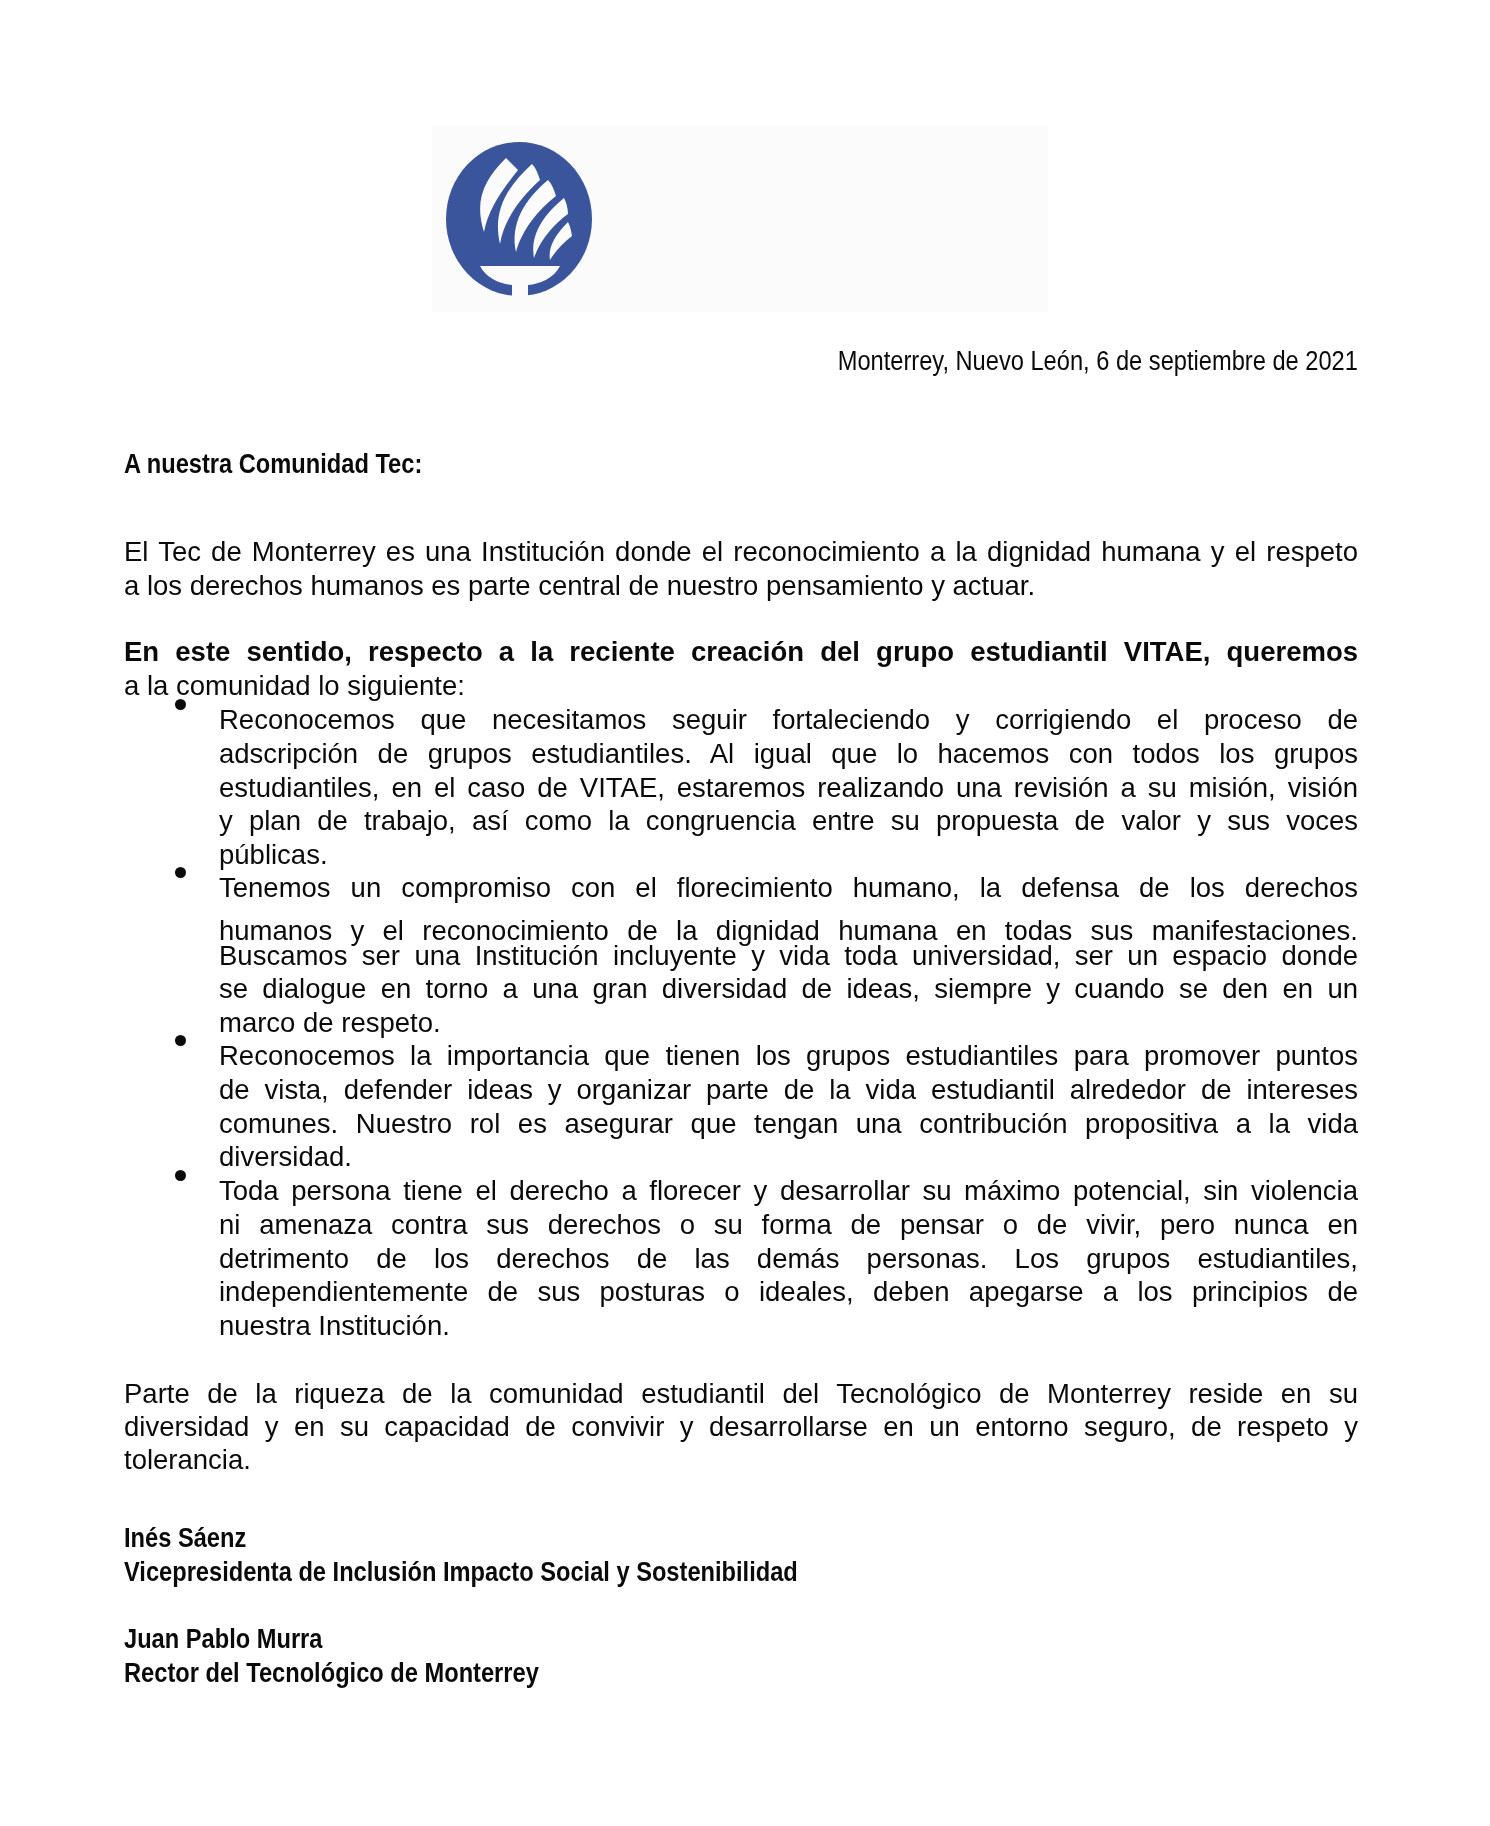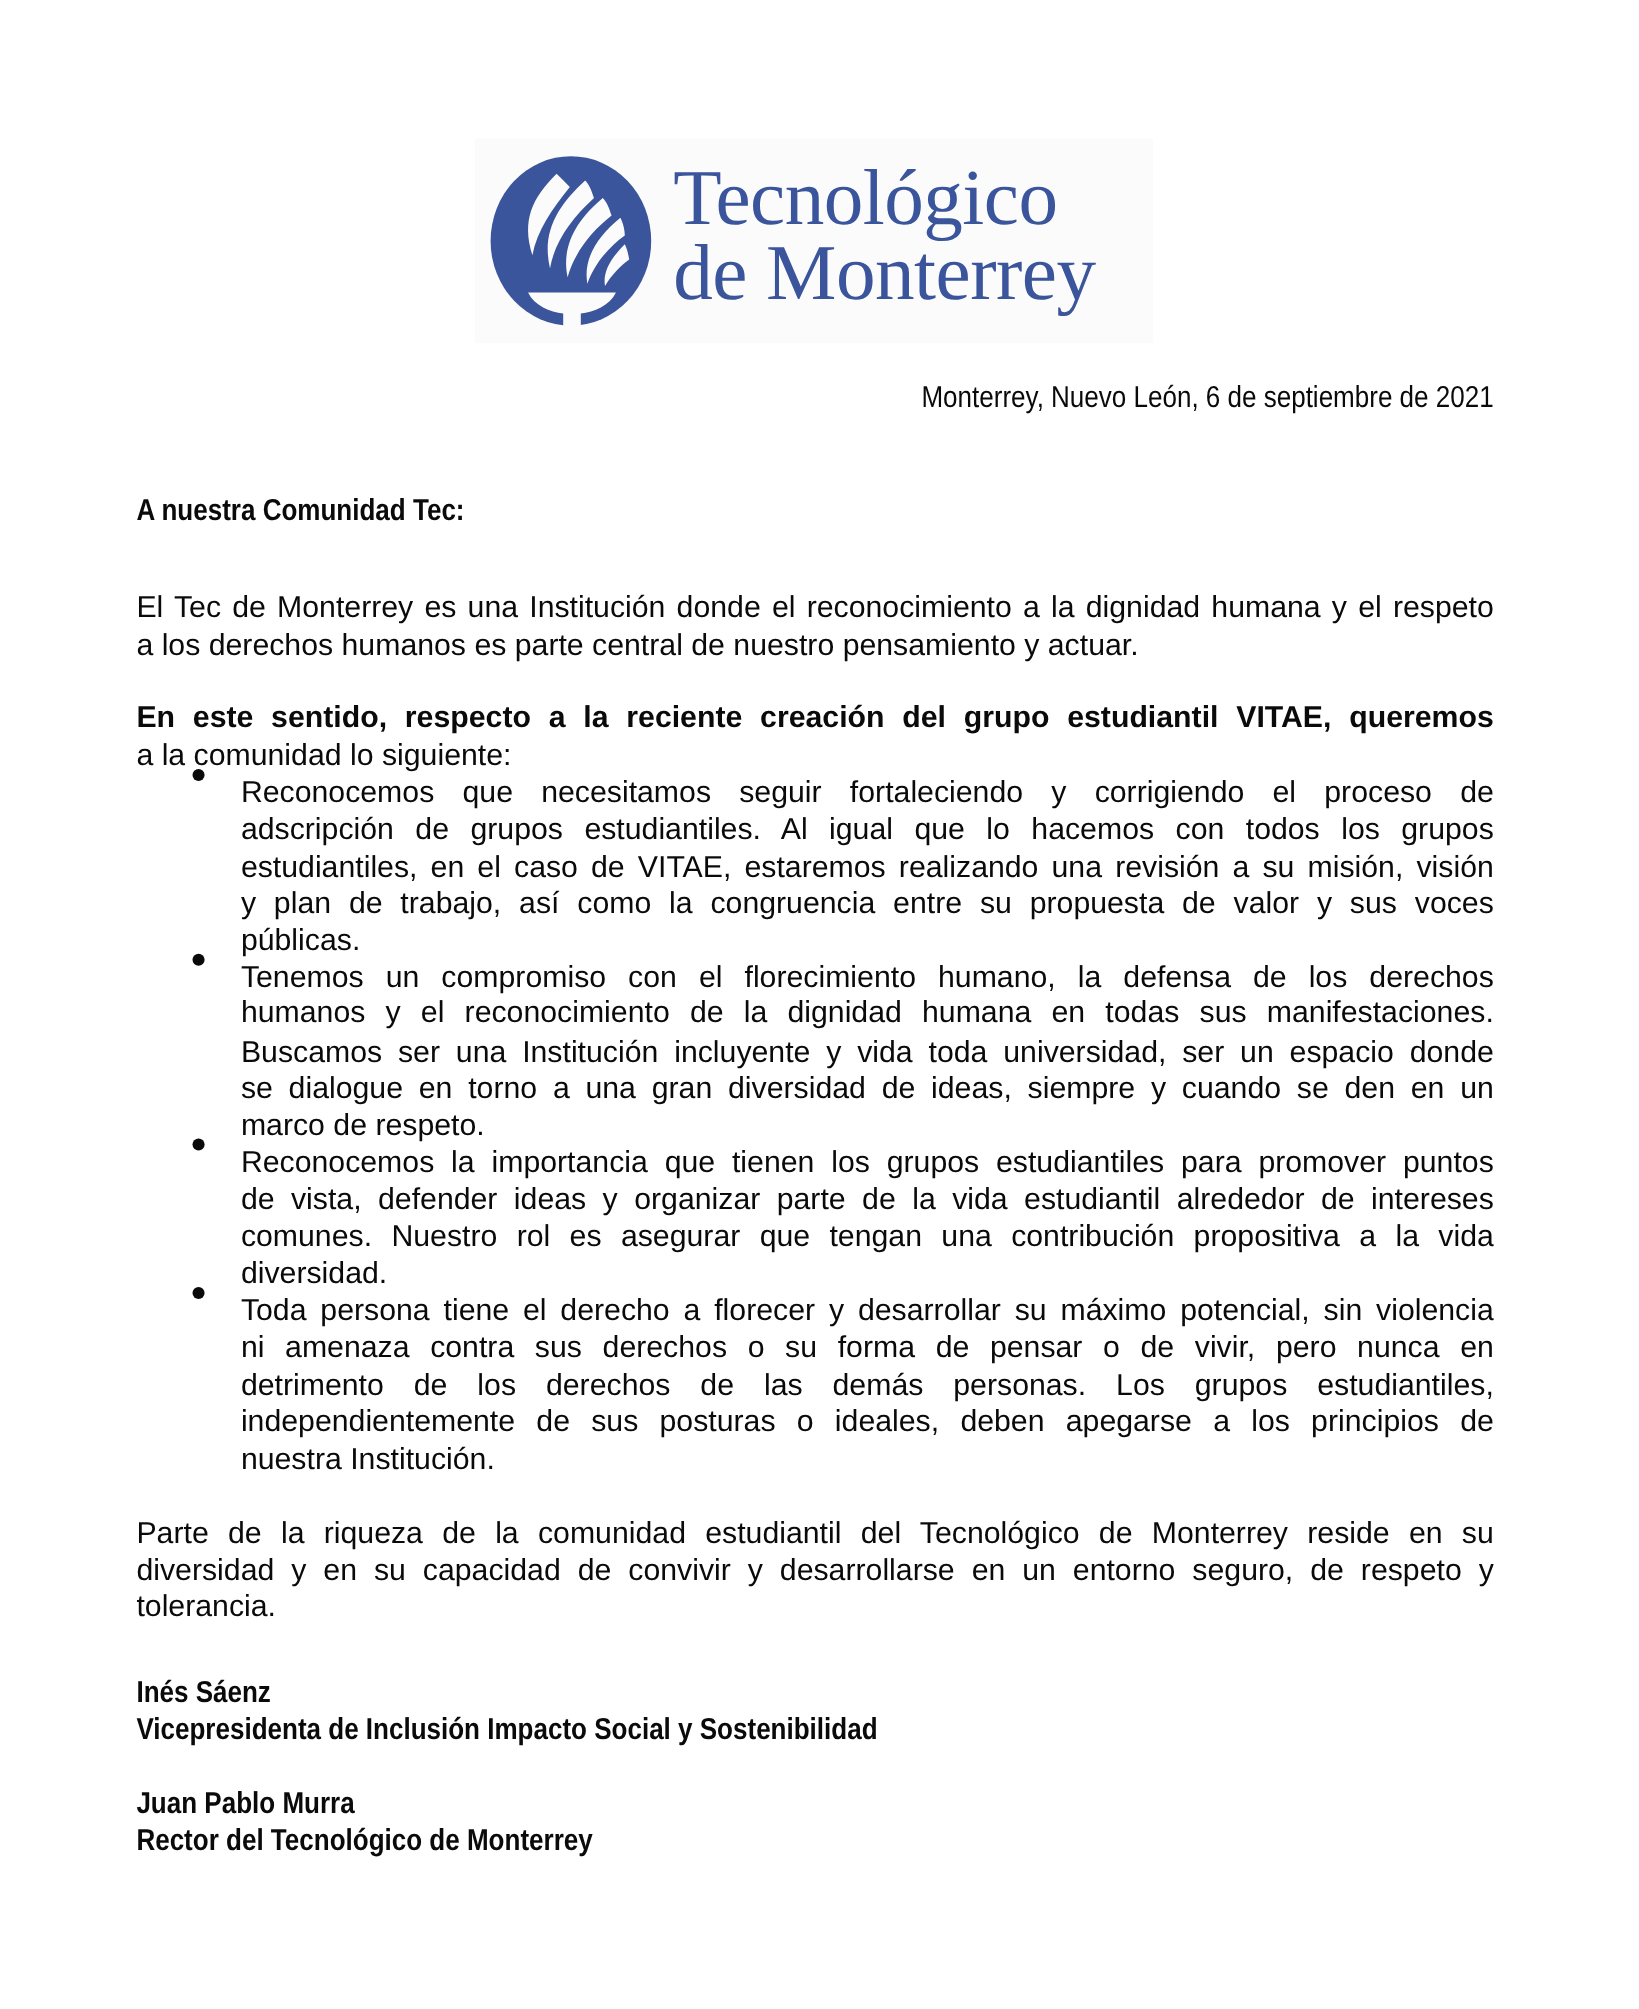--- a/index.html
+++ b/index.html
@@ -36,10 +36,6 @@
 
     <path d="M36 126 L116 126 C110 138, 96 144, 84 145 L84 158 L68 158 L68 145 C56 144, 42 138, 36 126 Z" fill="#fbfbfb"></path>
   </svg>
-  <div class="logo-text">
-    <span class="l1">Tecnológico</span>
-    <span class="l2">de Monterrey</span>
-  </div>
 </div>
 
 <div class="date" style="transform: scaleX(0.86); transform-origin: 100% 0px;">Monterrey, Nuevo León, 6 de septiembre de 2021</div>

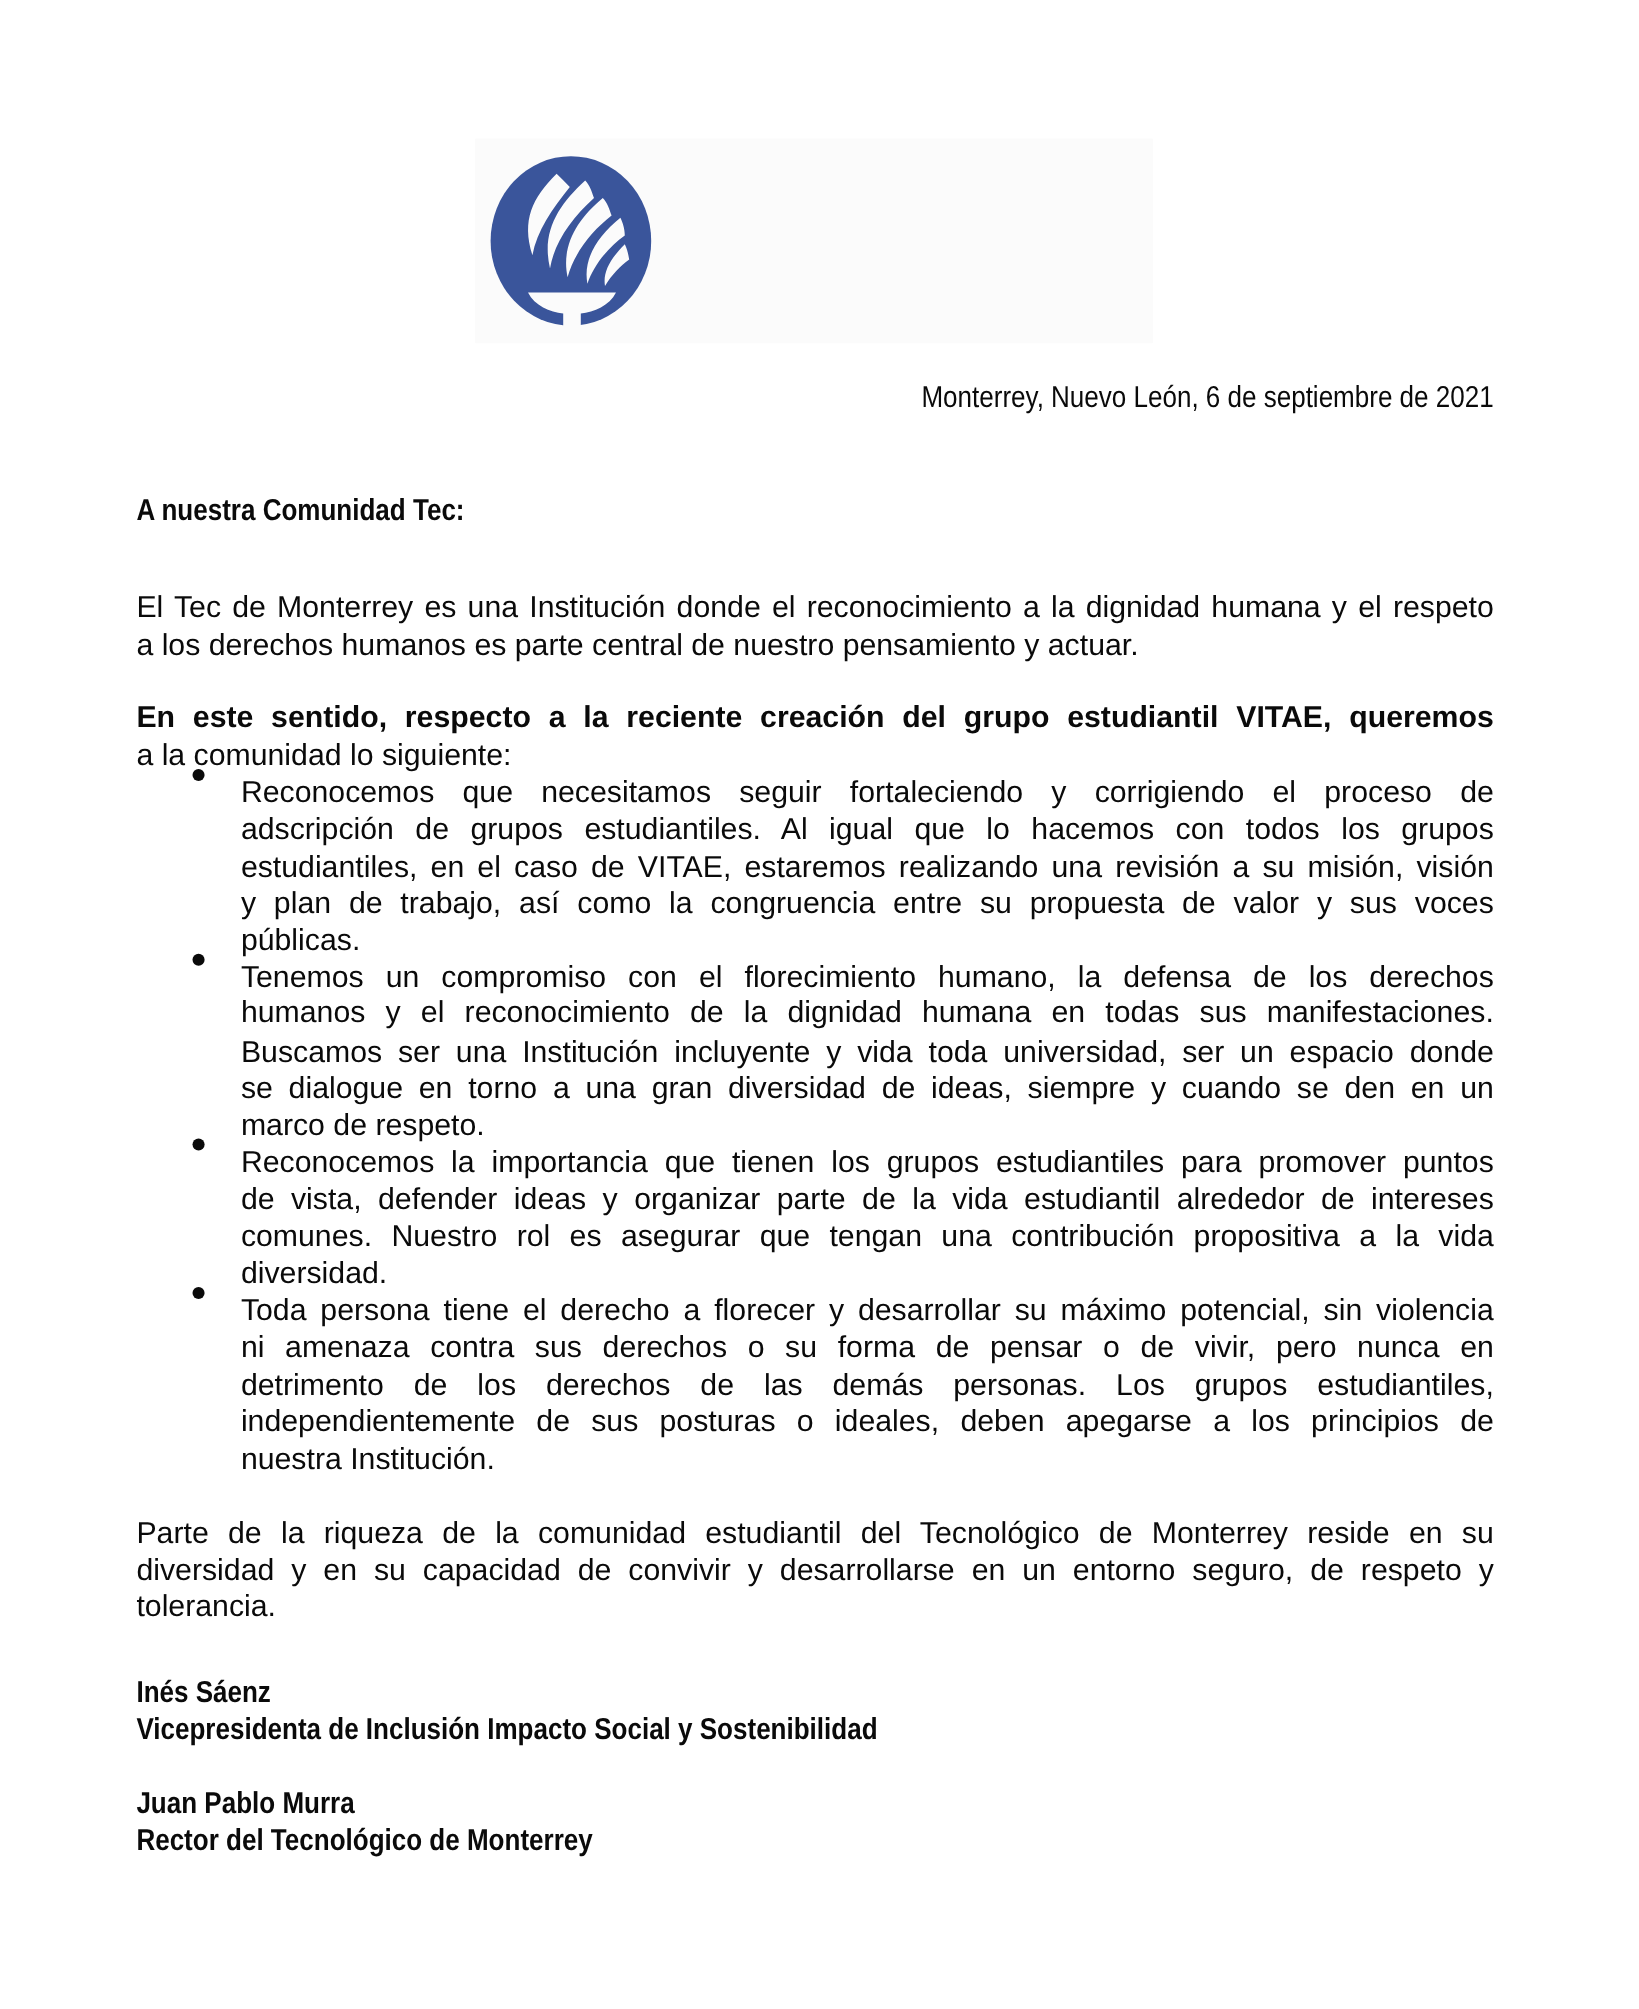--- a/index.html
+++ b/index.html
@@ -69,7 +69,7 @@
     <div class="bullet-dot" style="top:867px;"></div>
     <div class="block" style="left:219px; top:850px; width:1139px;">
       <div class="line just" style="top: 0px; width: 1139px; white-space: normal;">Tenemos un compromiso con el florecimiento humano, la defensa de los derechos</div>
-      <div class="line just" style="top: 32px; width: 1139px; white-space: normal;">humanos y el reconocimiento de la dignidad humana en todas sus manifestaciones.</div>
+      <div class="line just" style="top: 43px; width: 1139px; white-space: normal;">humanos y el reconocimiento de la dignidad humana en todas sus manifestaciones.</div>
       <div class="line just" style="top: 68px; width: 1139px; white-space: normal;">Buscamos ser una Institución incluyente y vida toda universidad, ser un espacio donde</div>
       <div class="line just" style="top: 101px; width: 1139px; white-space: normal;">se dialogue en torno a una gran diversidad de ideas, siempre y cuando se den en un</div>
       <div class="line just last" style="top: 135px; width: 1139px; white-space: normal;">marco de respeto.</div>

